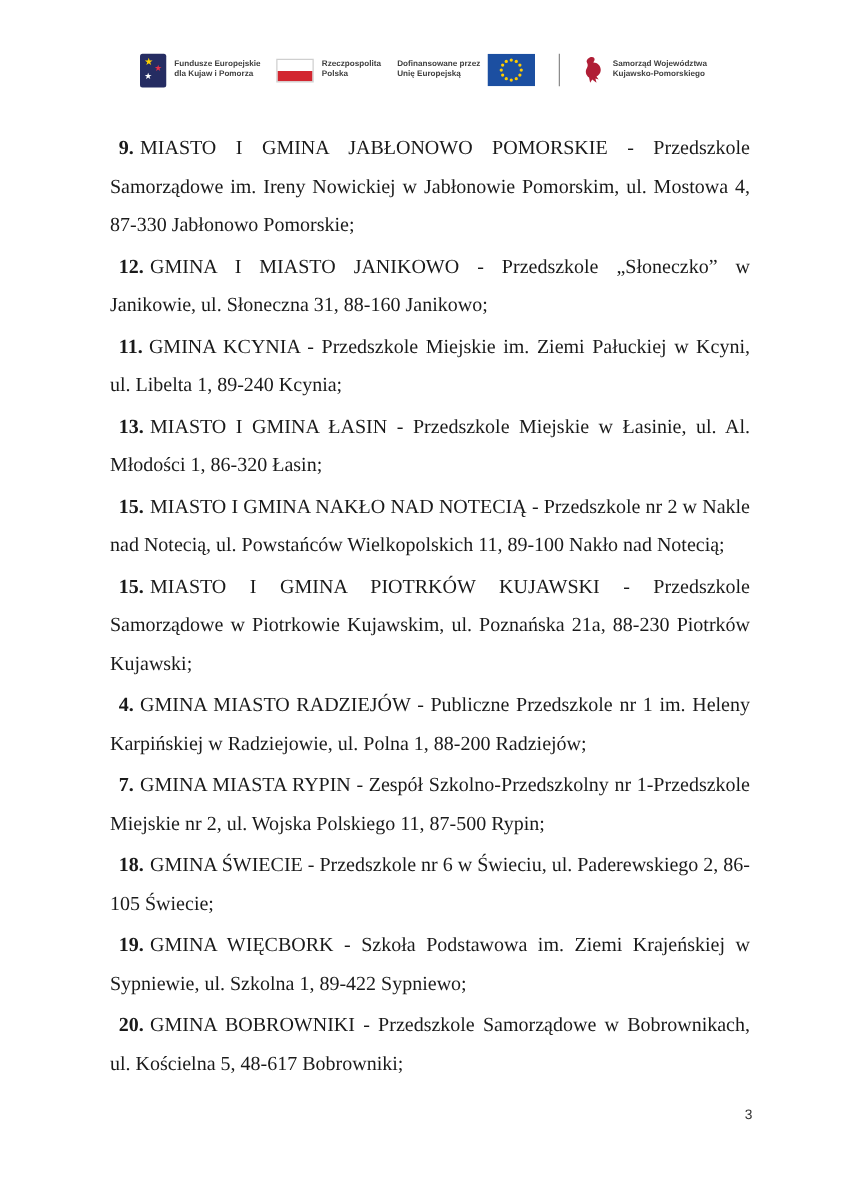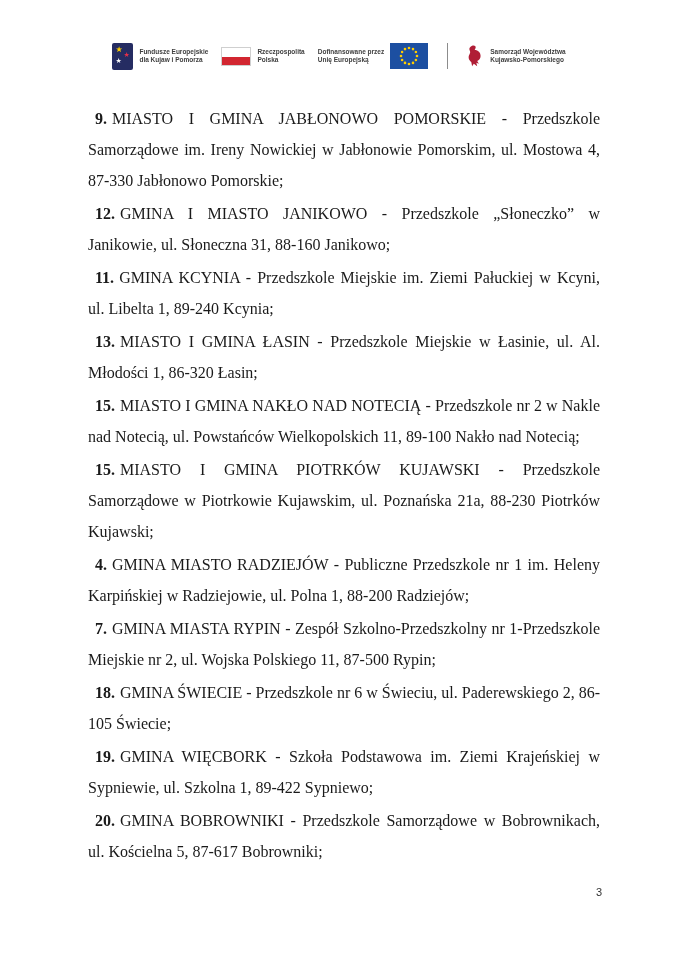--- a/index.html
+++ b/index.html
@@ -127,7 +127,7 @@
     <p class="item"><span class="num">7.</span><span>GMINA MIASTA RYPIN - Zespół Szkolno-Przedszkolny nr 1-Przedszkole Miejskie nr 2, ul. Wojska Polskiego 11, 87-500 Rypin;</span></p>
     <p class="item"><span class="num">18.</span><span>GMINA ŚWIECIE - Przedszkole nr 6 w Świeciu, ul. Paderewskiego 2, 86-105 Świecie;</span></p>
     <p class="item"><span class="num">19.</span><span>GMINA WIĘCBORK - Szkoła Podstawowa im. Ziemi Krajeńskiej w Sypniewie, ul. Szkolna 1, 89-422 Sypniewo;</span></p>
-    <p class="item"><span class="num">20.</span><span>GMINA BOBROWNIKI - Przedszkole Samorządowe w Bobrownikach, ul. Kościelna 5, 87-617 Bobrowniki;</span></p>
+    <p class="item"><span class="num">20.</span><span>GMINA BOBROWNIKI - Przedszkole Samorządowe w Bobrownikach, ul. Kościelna 5, 48-617 Bobrowniki;</span></p>
   </main>
 
   <span class="page-number">3</span>

